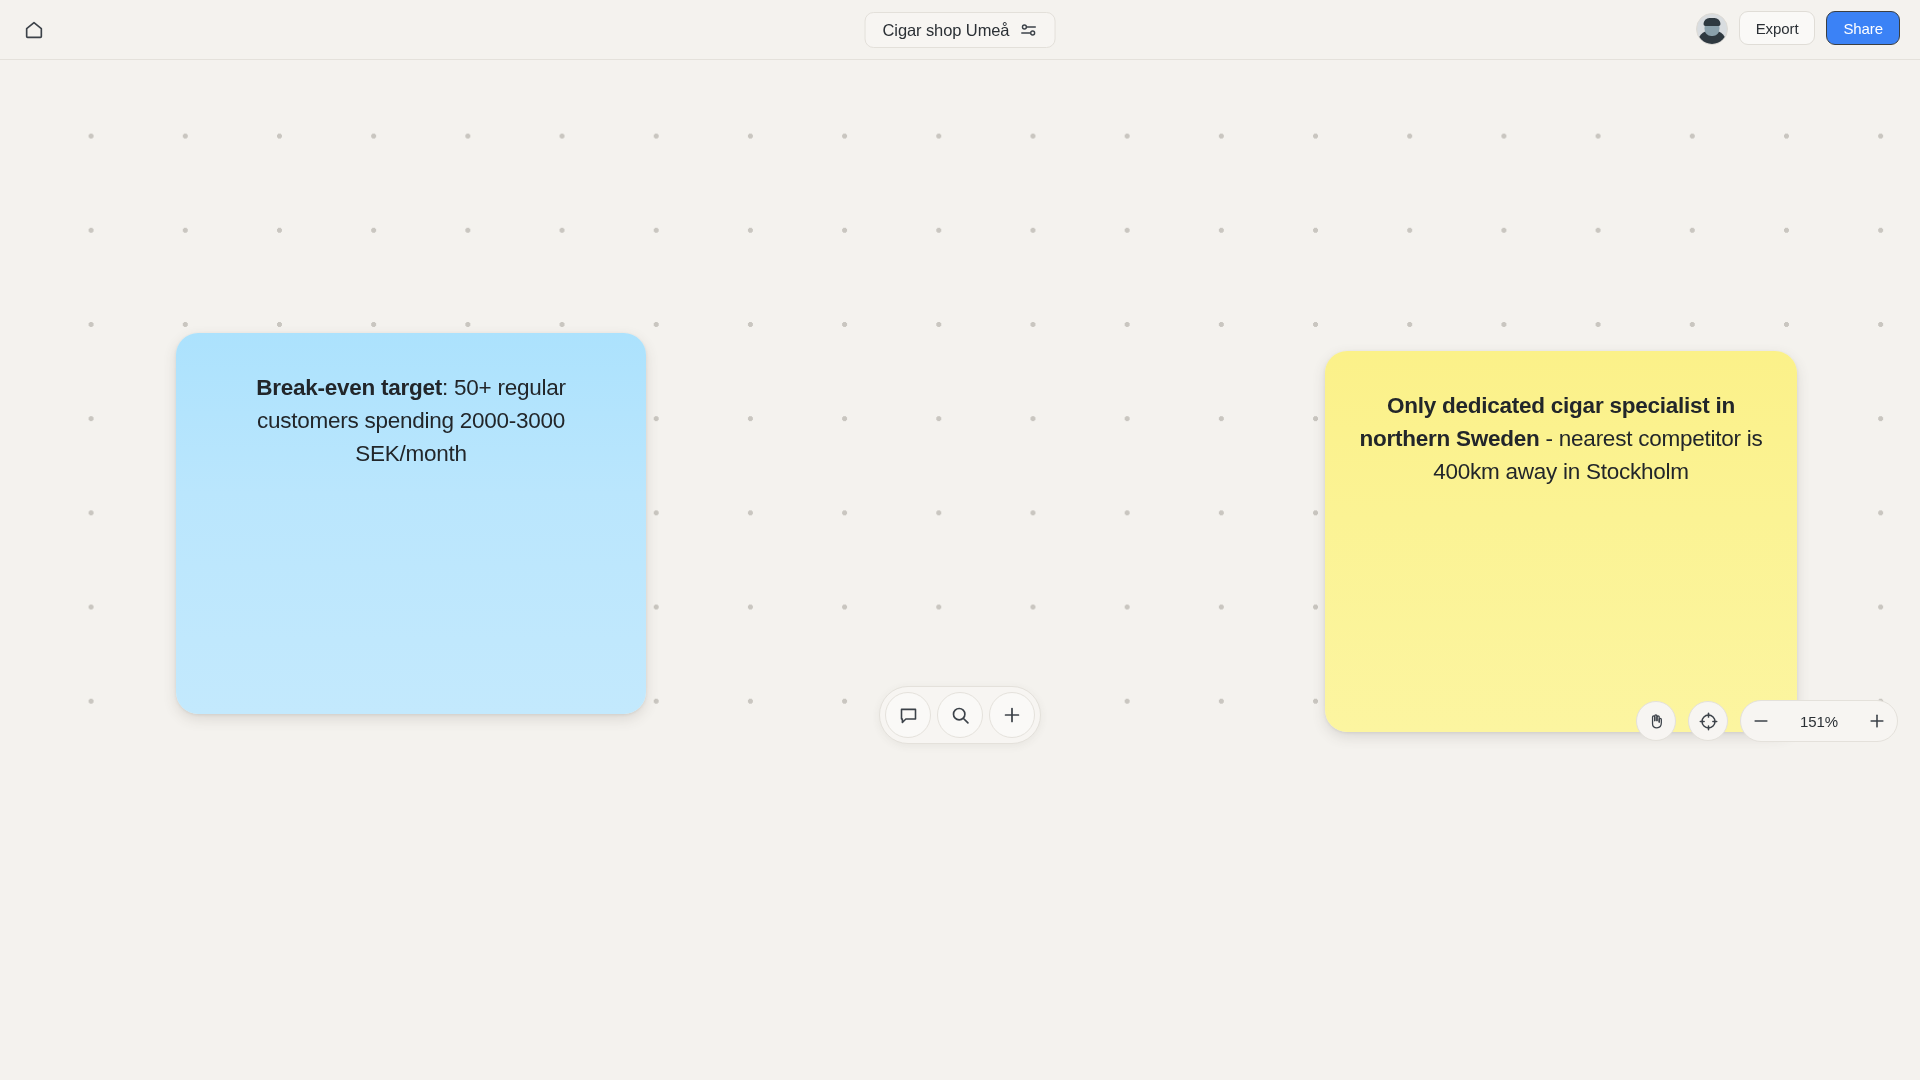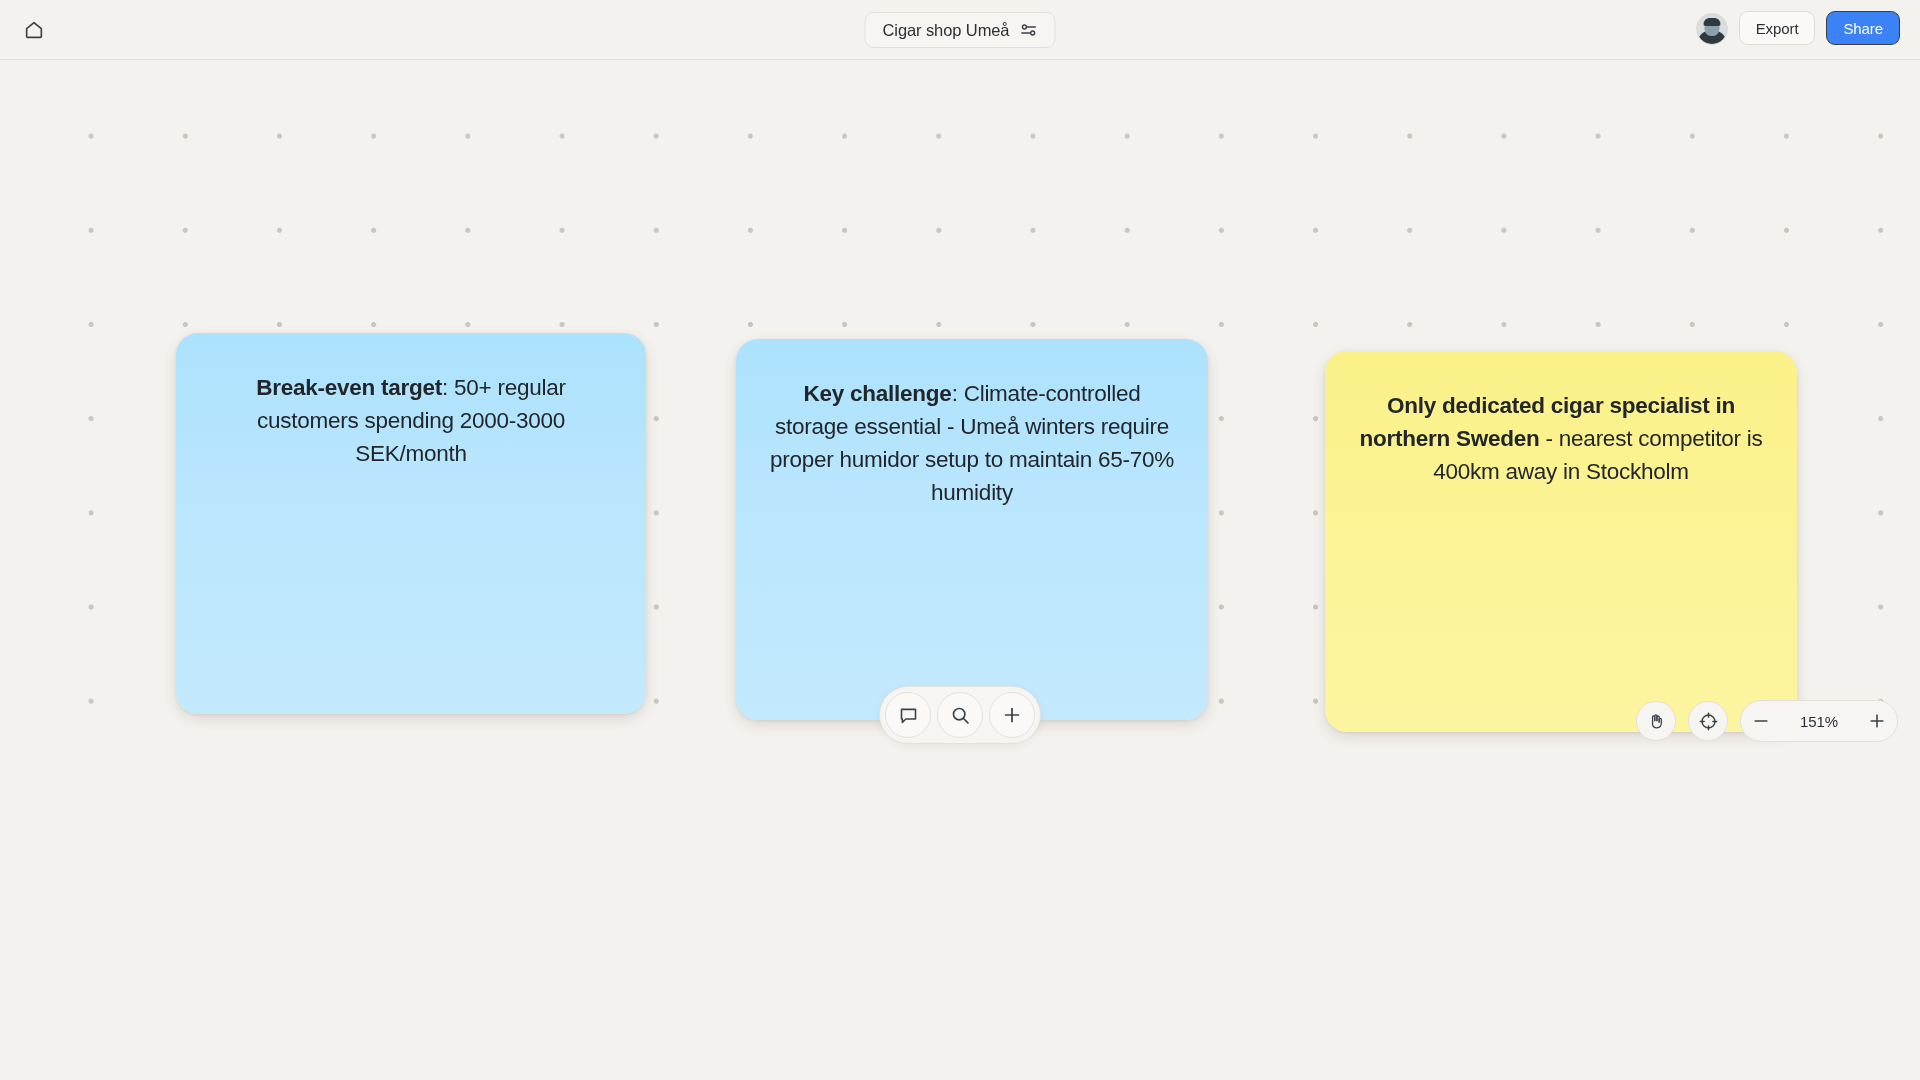--- a/index.html
+++ b/index.html
@@ -326,11 +326,6 @@
       </div>
     </div>
 
-    <div class="note note-blue" id="note-2">
-      <div class="note-text">
-        <b>Key challenge</b><span>: Climate-controlled storage essential - Umeå winters require proper humidor setup to maintain 65-70% humidity</span>
-      </div>
-    </div>
 
     <div class="note note-yellow" id="note-3">
       <div class="note-text">

